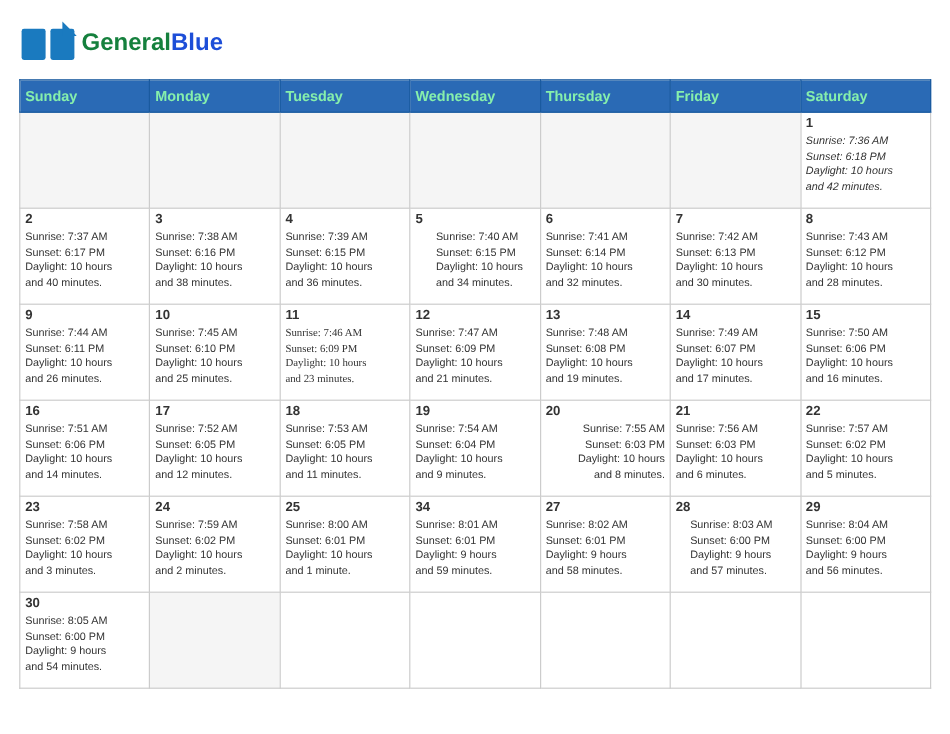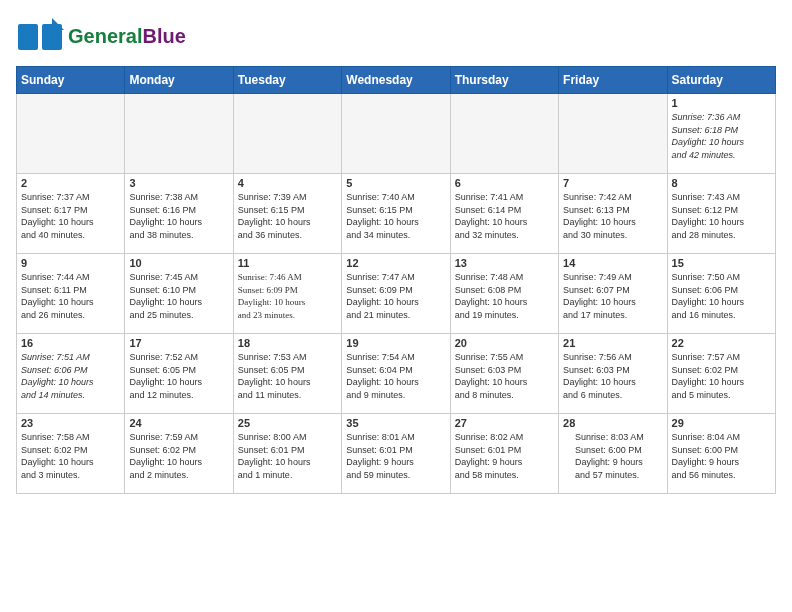--- a/index.html
+++ b/index.html
@@ -89,7 +89,7 @@
       </svg>
       <div>
         <div style="font-size:20px;font-weight:bold;color:#333;line-height:1.1;">
-          <span style="color:#15803d;">General</span><span style="color:#701a75;">Blue</span>
+          <span style="color:#15803d;">General</span><span style="color:#1d4ed8;">Blue</span>
         </div>
       </div>
     </div>

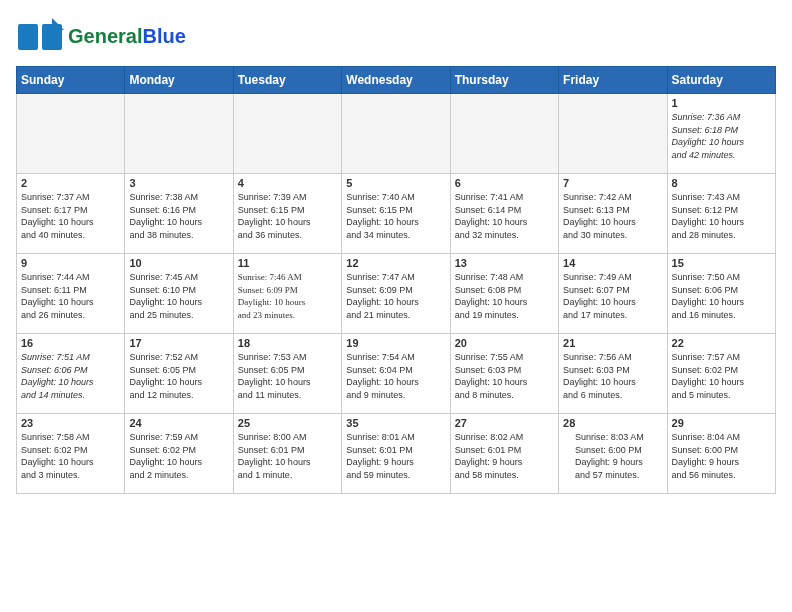--- a/index.html
+++ b/index.html
@@ -40,7 +40,7 @@
     }
     .calendar th {
       background-color: #2a6ab5;
-      color: #ffffff;
+      color: #86efac;
       font-size: 12px;
       font-weight: bold;
       padding: 6px 4px;

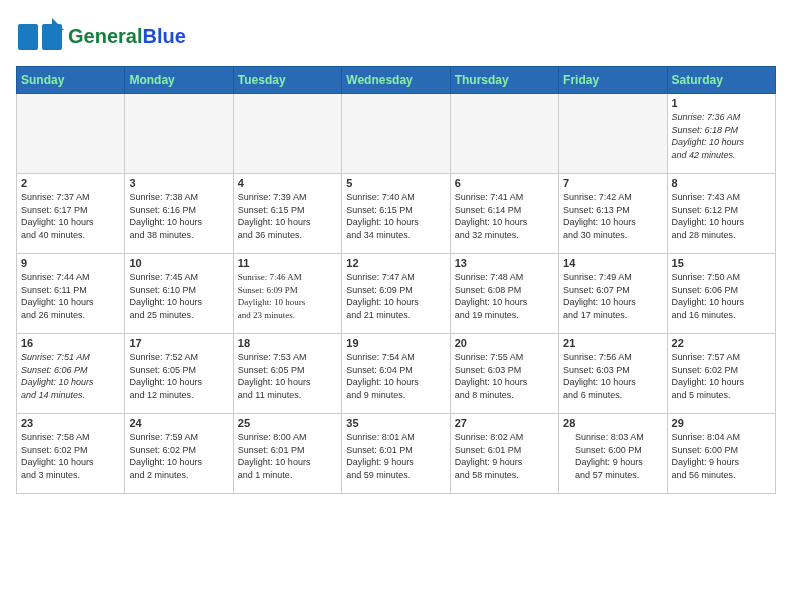--- a/index.html
+++ b/index.html
@@ -152,7 +152,7 @@
         </td>
         <td>
           <span class="day-num">5</span>
-          <div class="day-info" style="white-space: pre-line;">Sunrise: 7:40 AM
+          <div class="day-info" style="white-space: pre-line; margin-left: 17px;">Sunrise: 7:40 AM
 Sunset: 6:15 PM
 Daylight: 10 hours
 and 34 minutes.</div>

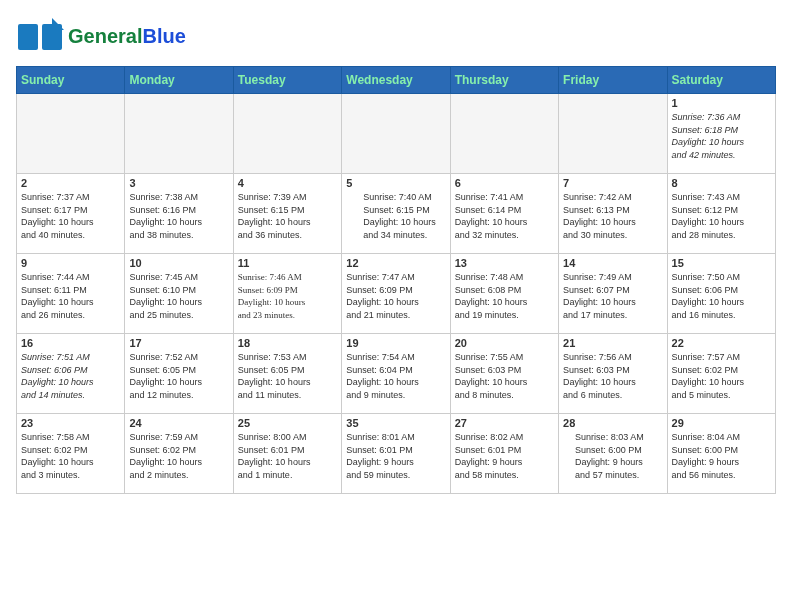--- a/index.html
+++ b/index.html
@@ -233,7 +233,7 @@
       <tr>
         <td>
           <span class="day-num">16</span>
-          <div class="day-info" style="white-space: pre-line; font-style: italic;">Sunrise: 7:51 AM
+          <div class="day-info" style="white-space: pre-line;">Sunrise: 7:51 AM
 Sunset: 6:06 PM
 Daylight: 10 hours
 and 14 minutes.</div>

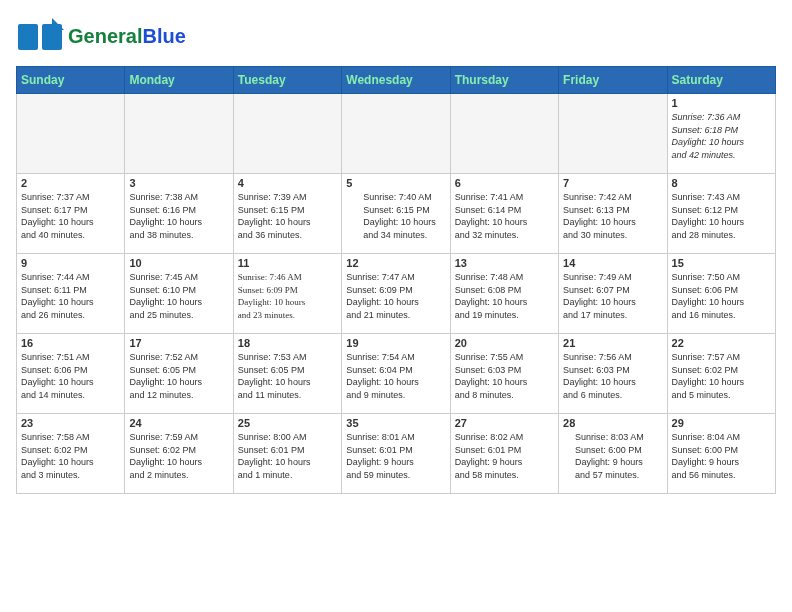--- a/index.html
+++ b/index.html
@@ -261,7 +261,7 @@
         </td>
         <td>
           <span class="day-num">20</span>
-          <div class="day-info" style="white-space: pre-line;">Sunrise: 7:55 AM
+          <div class="day-info" style="white-space: pre-line; text-align: right;">Sunrise: 7:55 AM
 Sunset: 6:03 PM
 Daylight: 10 hours
 and 8 minutes.</div>

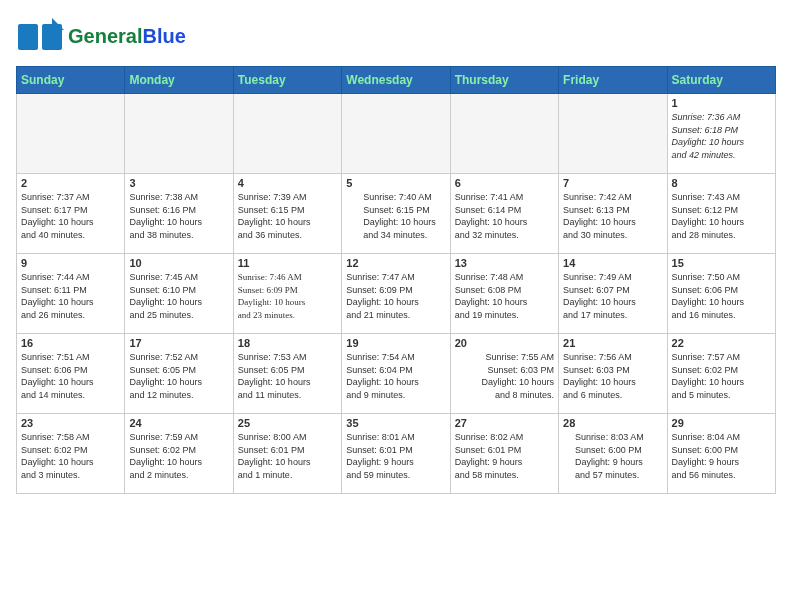--- a/index.html
+++ b/index.html
@@ -304,7 +304,7 @@
 and 1 minute.</div>
         </td>
         <td>
-          <span class="day-num">35</span>
+          <span class="day-num">34</span>
           <div class="day-info" style="white-space: pre-line;">Sunrise: 8:01 AM
 Sunset: 6:01 PM
 Daylight: 9 hours

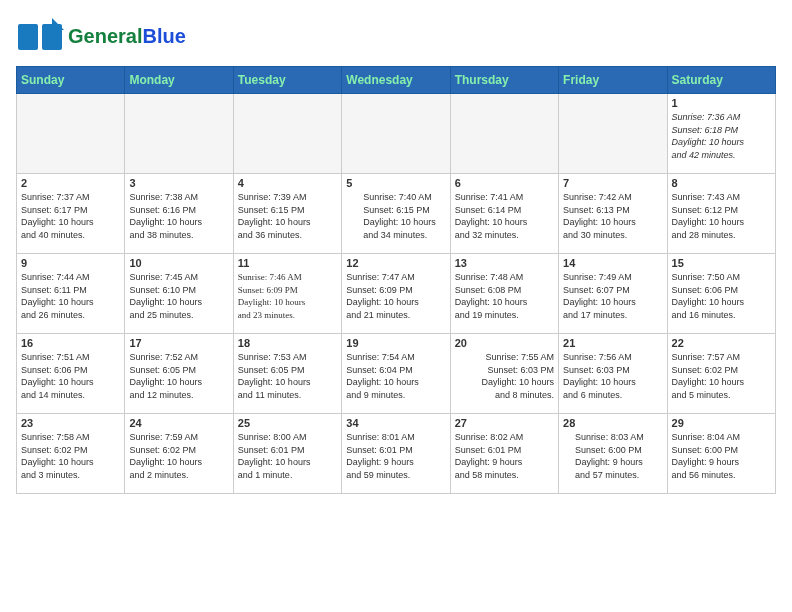--- a/index.html
+++ b/index.html
@@ -332,6 +332,21 @@
 and 56 minutes.</div>
         </td>
       </tr>
+      <tr>
+        <td>
+          <span class="day-num">30</span>
+          <div class="day-info" style="white-space: pre-line;">Sunrise: 8:05 AM
+Sunset: 6:00 PM
+Daylight: 9 hours
+and 54 minutes.</div>
+        </td>
+        <td class="empty"></td>
+        <td></td>
+        <td></td>
+        <td></td>
+        <td></td>
+        <td></td>
+      </tr>
     </tbody>
 </table>
 

